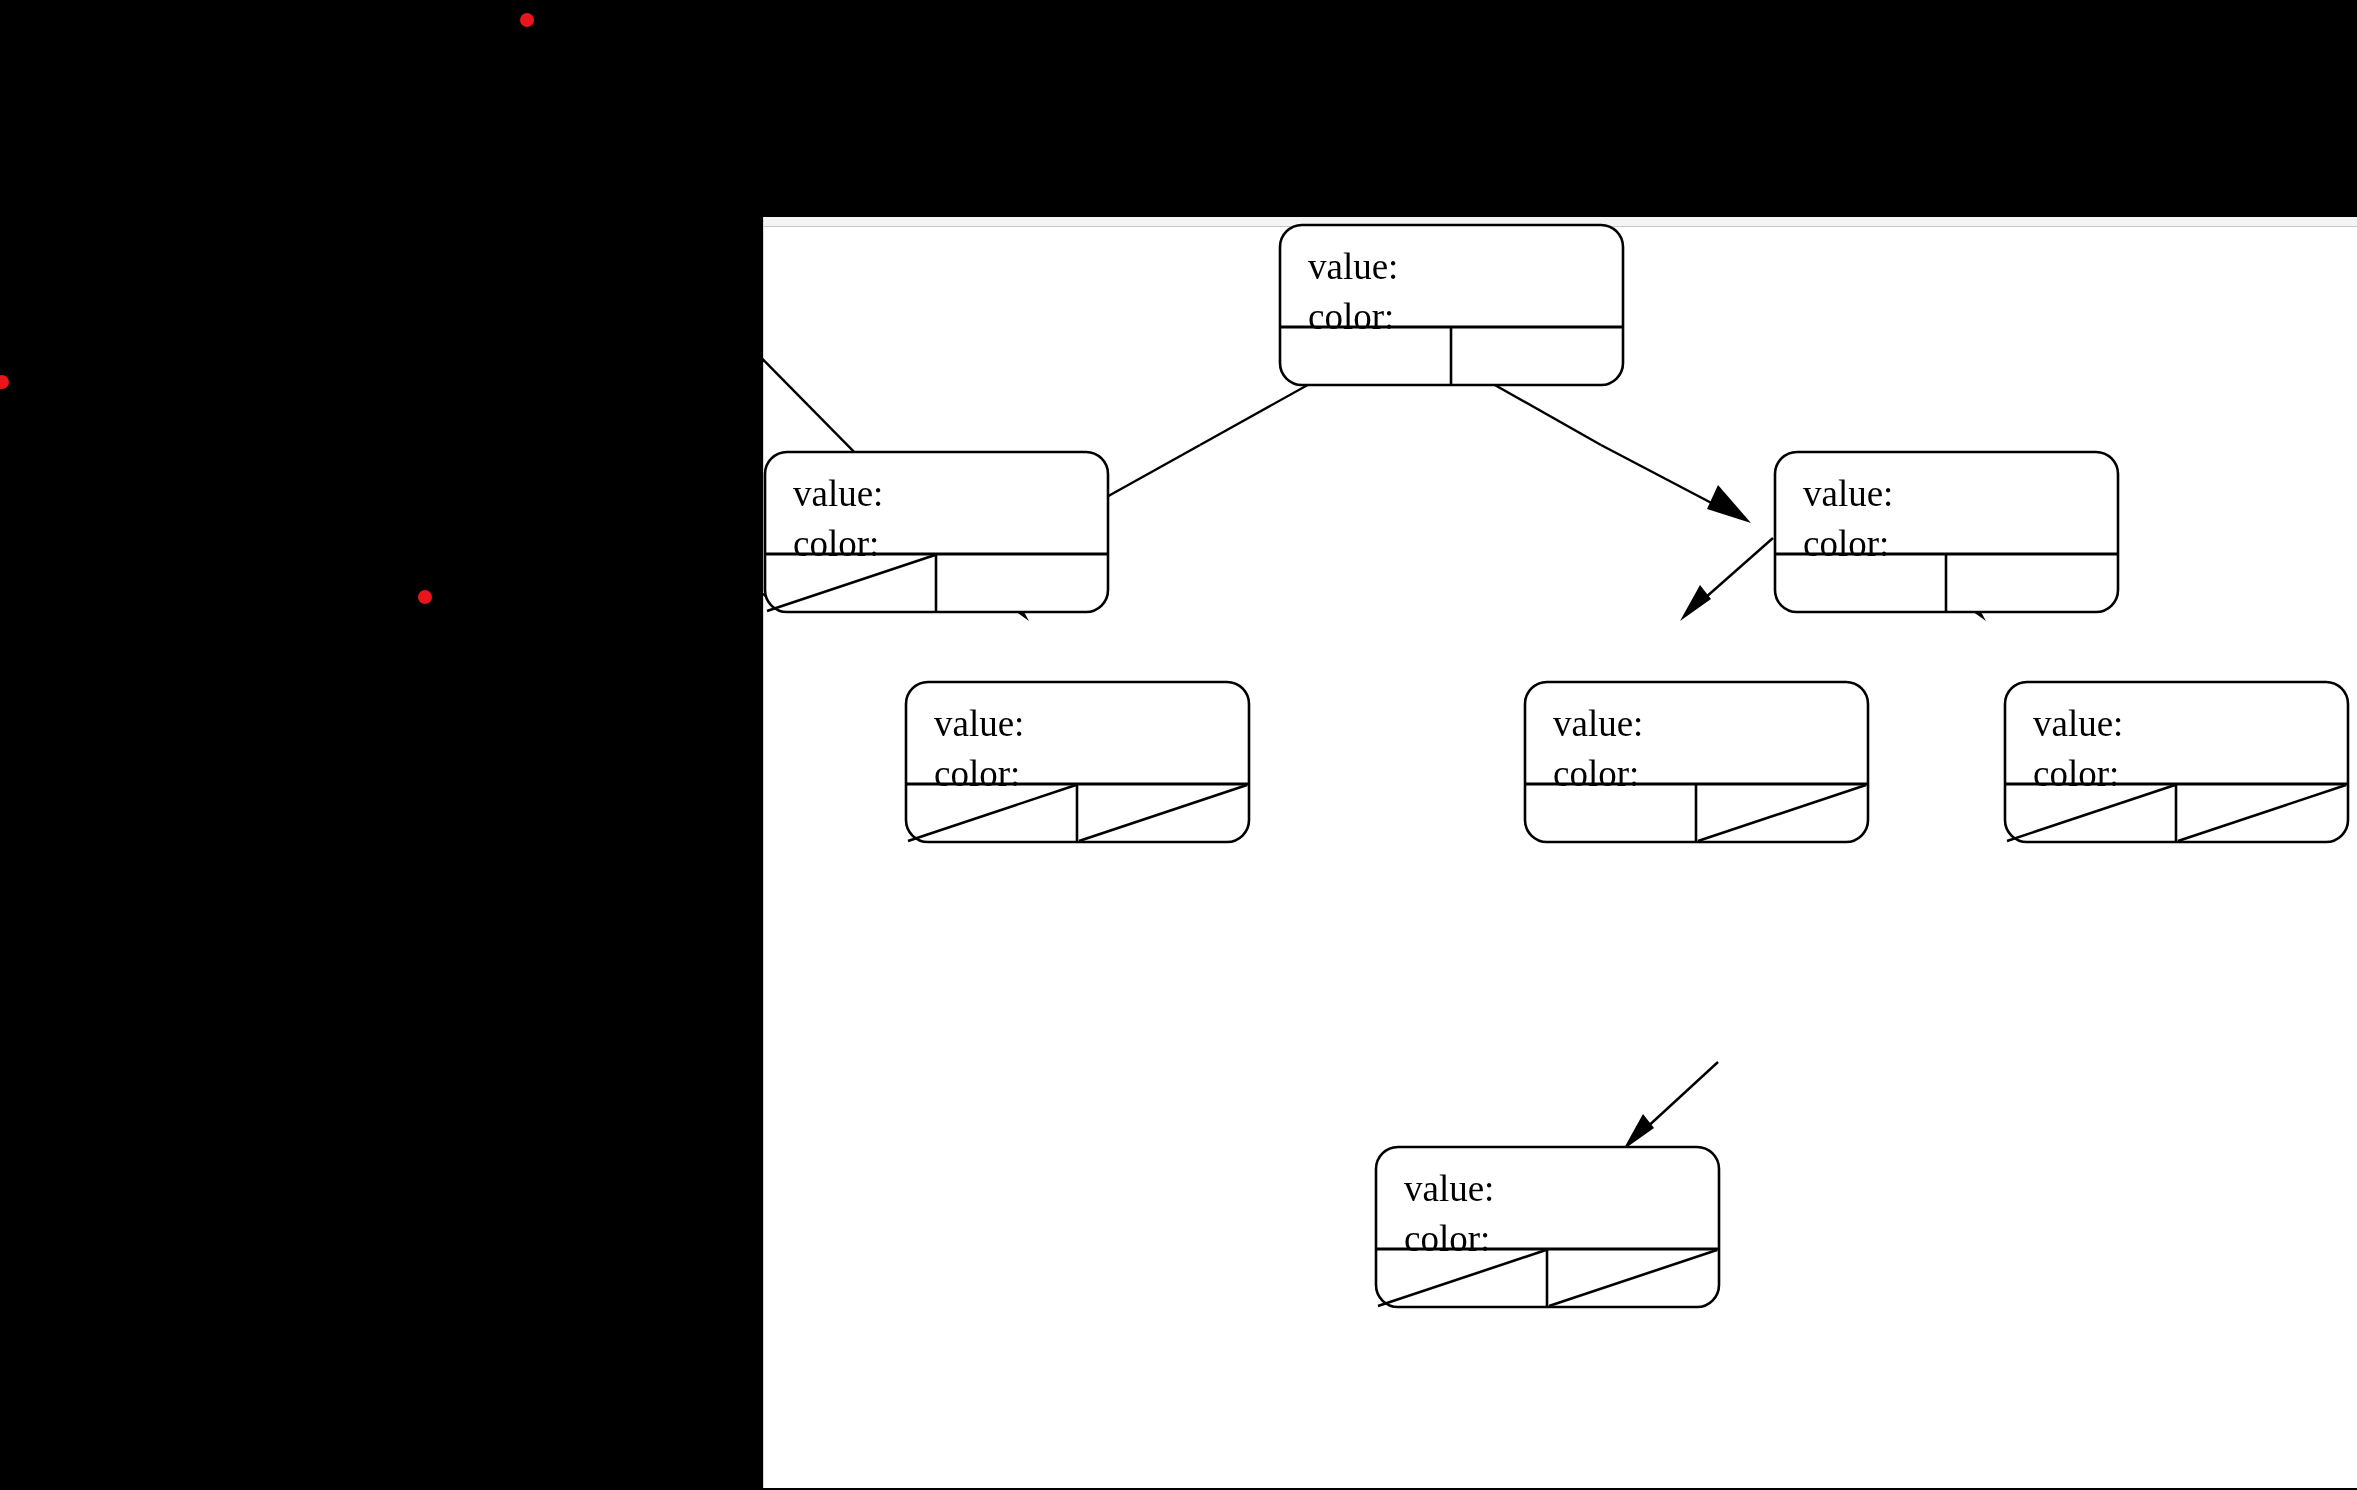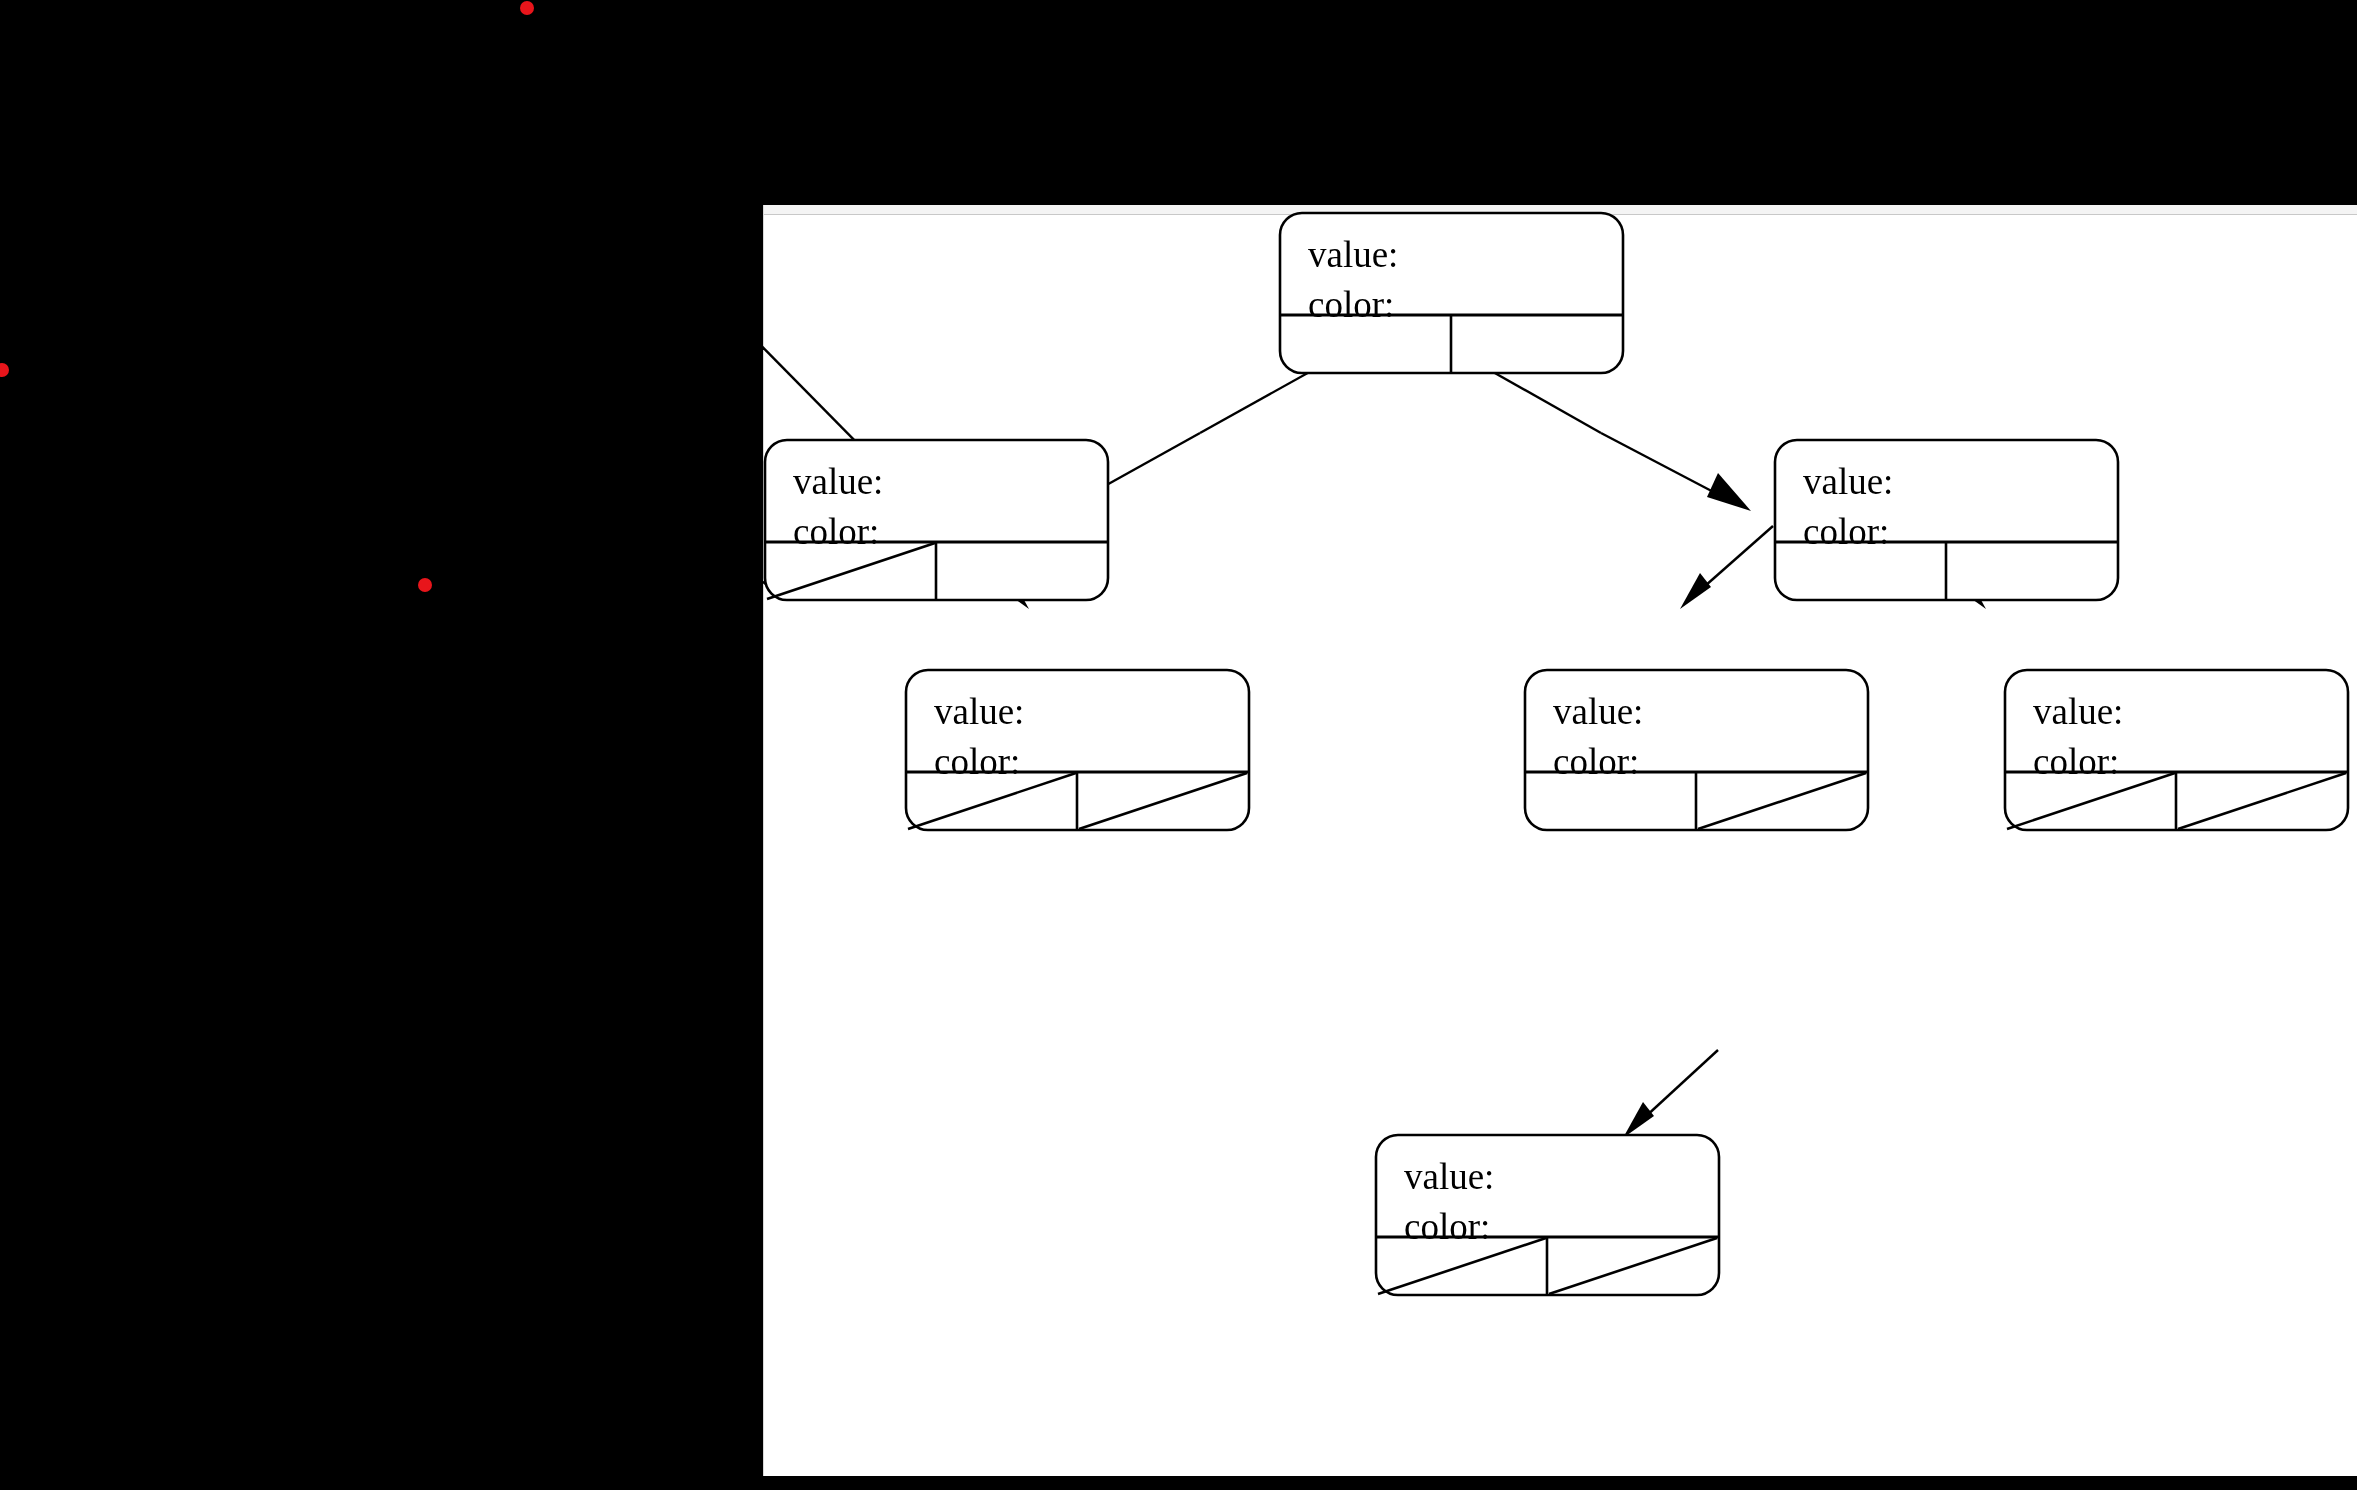--- a/index.html
+++ b/index.html
@@ -15,6 +15,7 @@
     background: #000000;
     overflow: hidden;
     font-family: "Liberation Serif", "DejaVu Serif", serif;
+    margin-top: 12px;
   }
   .red-dot {
     position: absolute;

